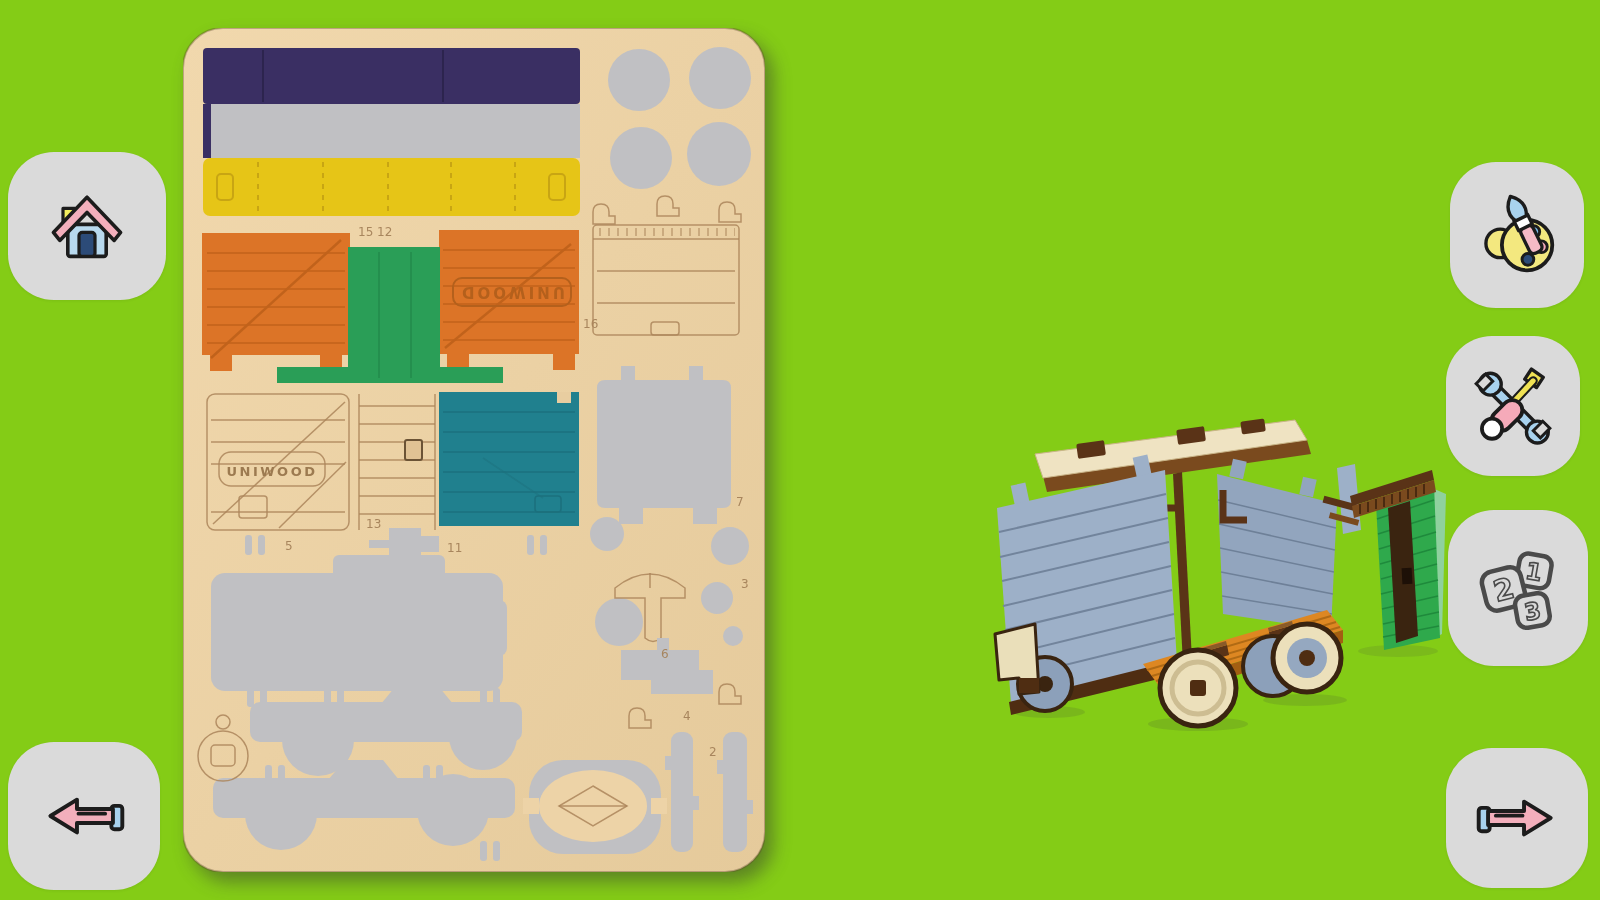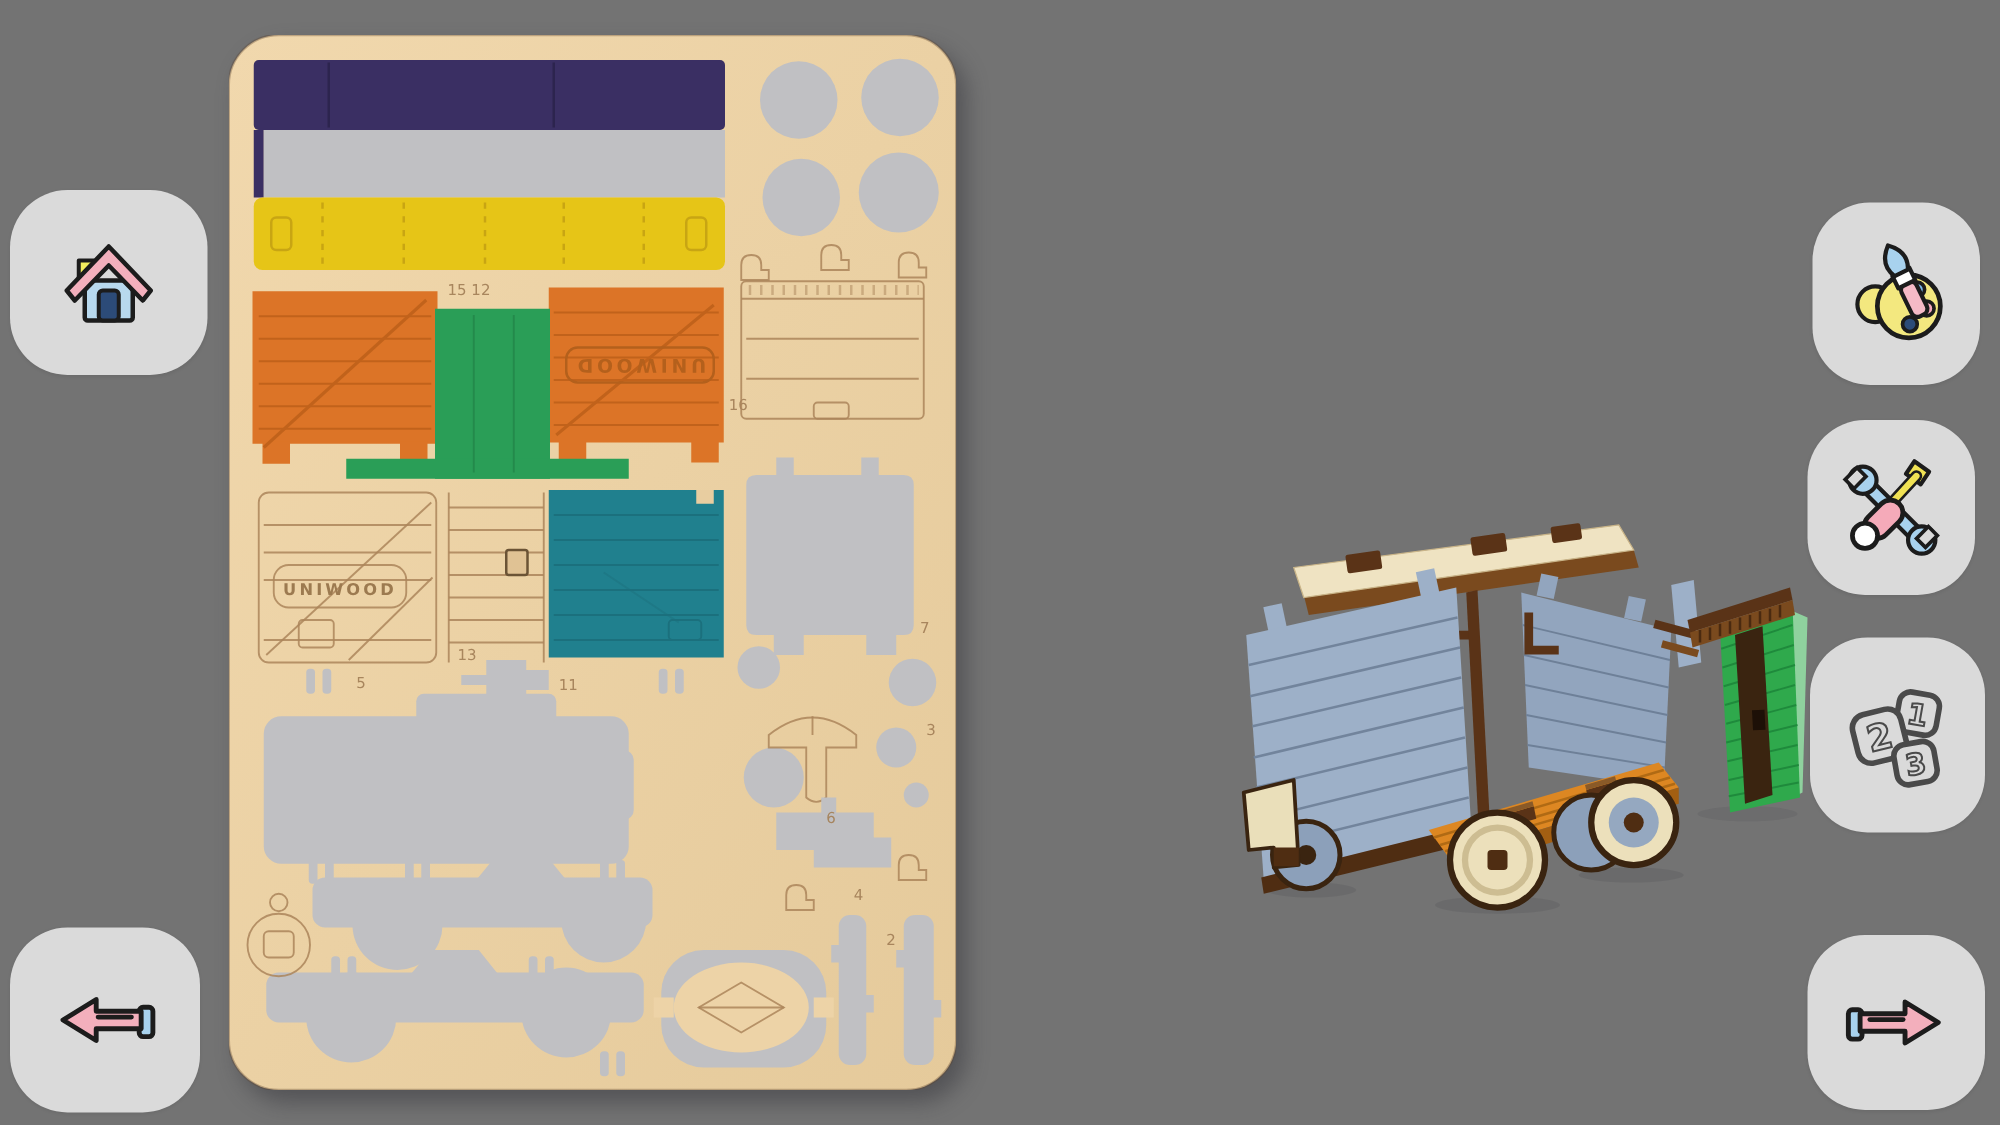--- a/index.html
+++ b/index.html
@@ -3,7 +3,7 @@
 <meta charset="utf-8">
 <style>
   html,body{margin:0;padding:0;background:#b4b4b6;}
-  .stage{position:relative;width:1600px;height:900px;background:#737373;overflow:hidden;
+  .stage{position:relative;width:1600px;height:900px;background:#84cc16;overflow:hidden;
          font-family:"Liberation Sans", sans-serif;}
   .btn{position:absolute;background:#dadada;border-radius:46px;display:flex;
        align-items:center;justify-content:center;box-shadow:0 1px 3px rgba(0,0,0,.07);}

